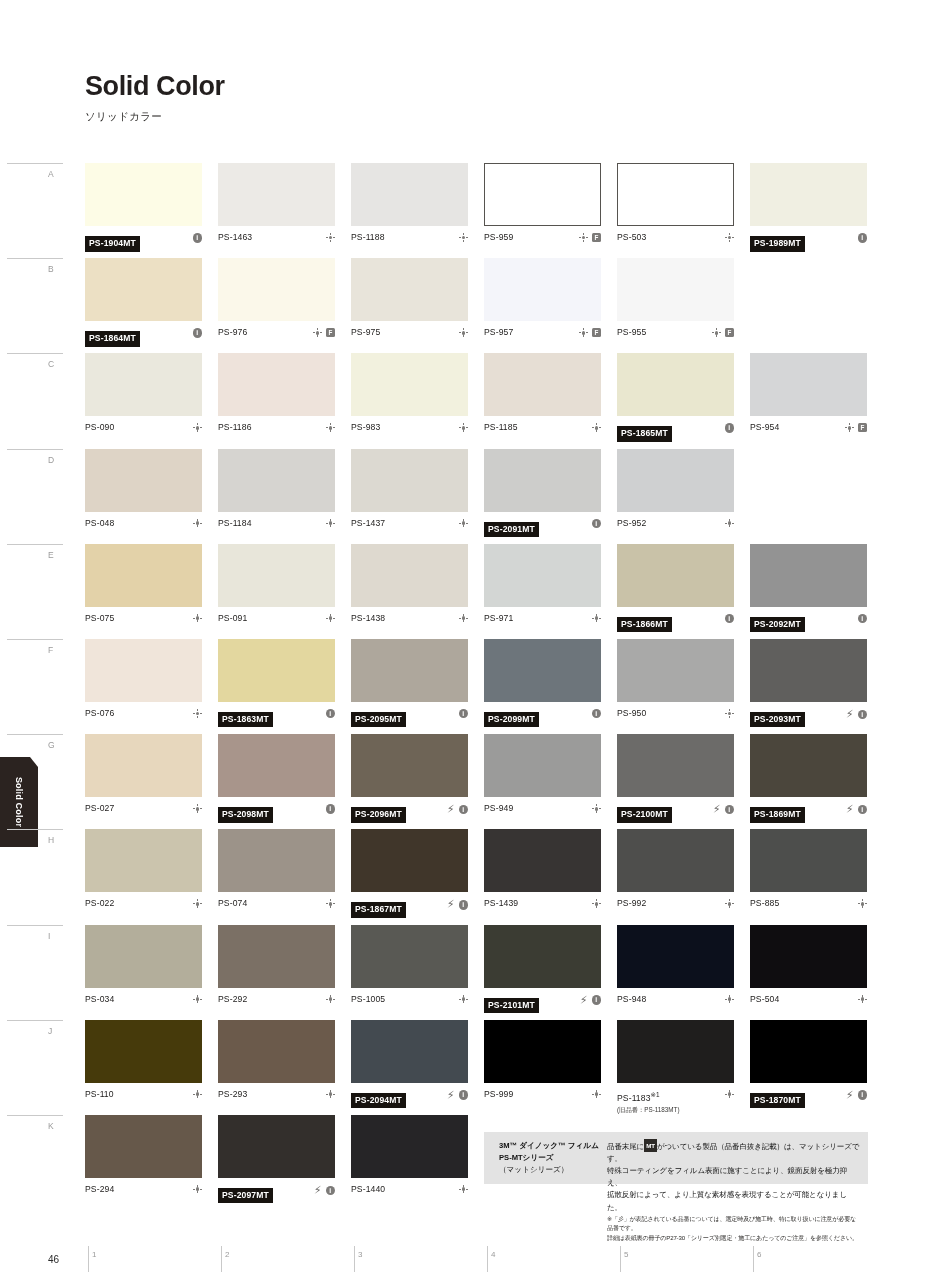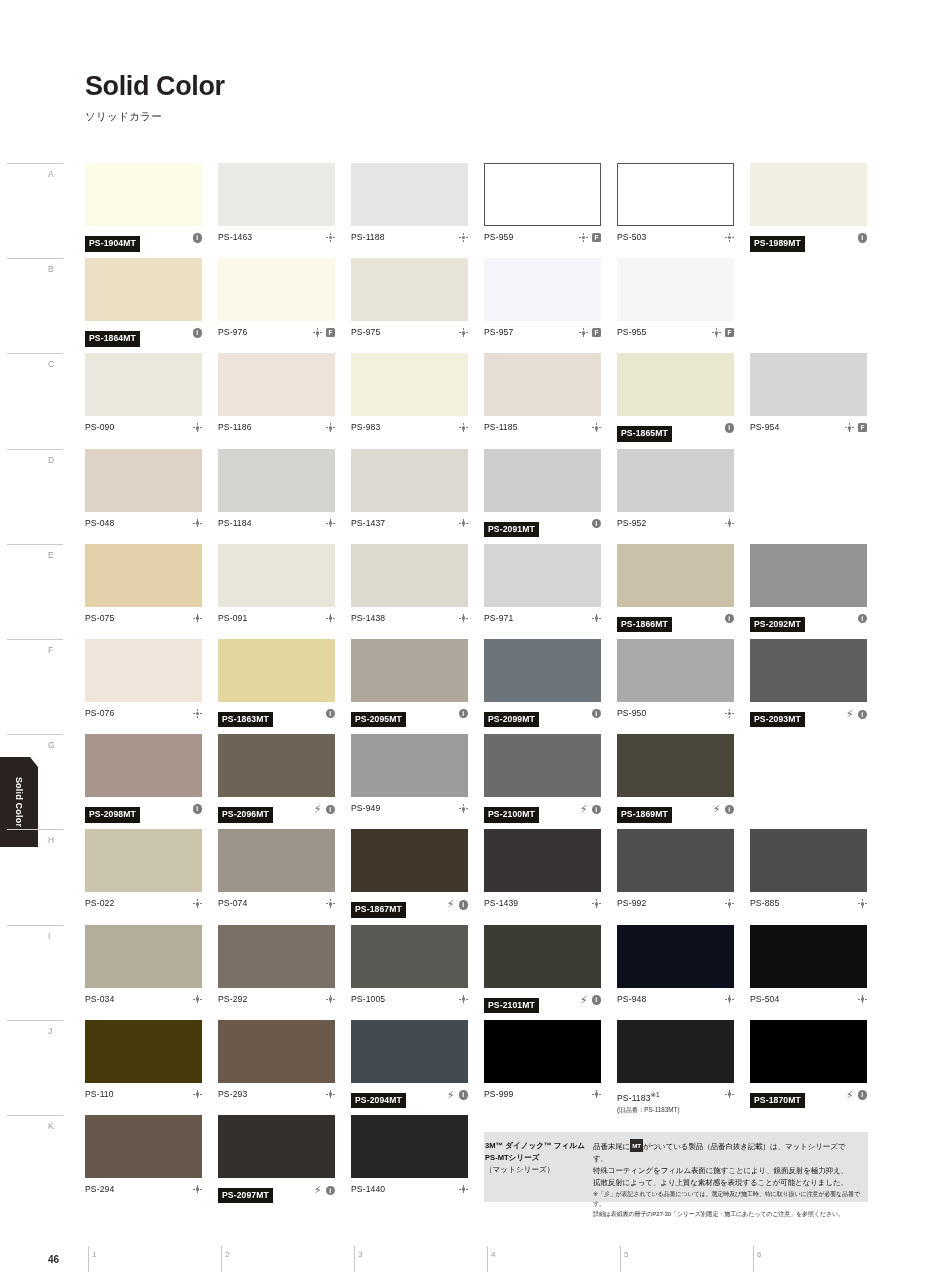--- a/index.html
+++ b/index.html
@@ -556,6 +556,17 @@
         <div class="row-letter">G</div>
         <div class="cells">
           <div class="cell">
+            <div class="swatch" style="background: rgb(231, 215, 189);"></div>
+            <div class="caption">
+              <div class="code-wrap">
+                <div class="code">PS-027</div>
+              </div>
+              <div class="icons">
+                <span class="ic-sun"></span>
+              </div>
+            </div>
+          </div>
+          <div class="cell">
             <div class="swatch" style="background: rgb(168, 149, 139);"></div>
             <div class="caption">
               <div class="code-wrap"><div class="code inverted">PS-2098MT</div></div>

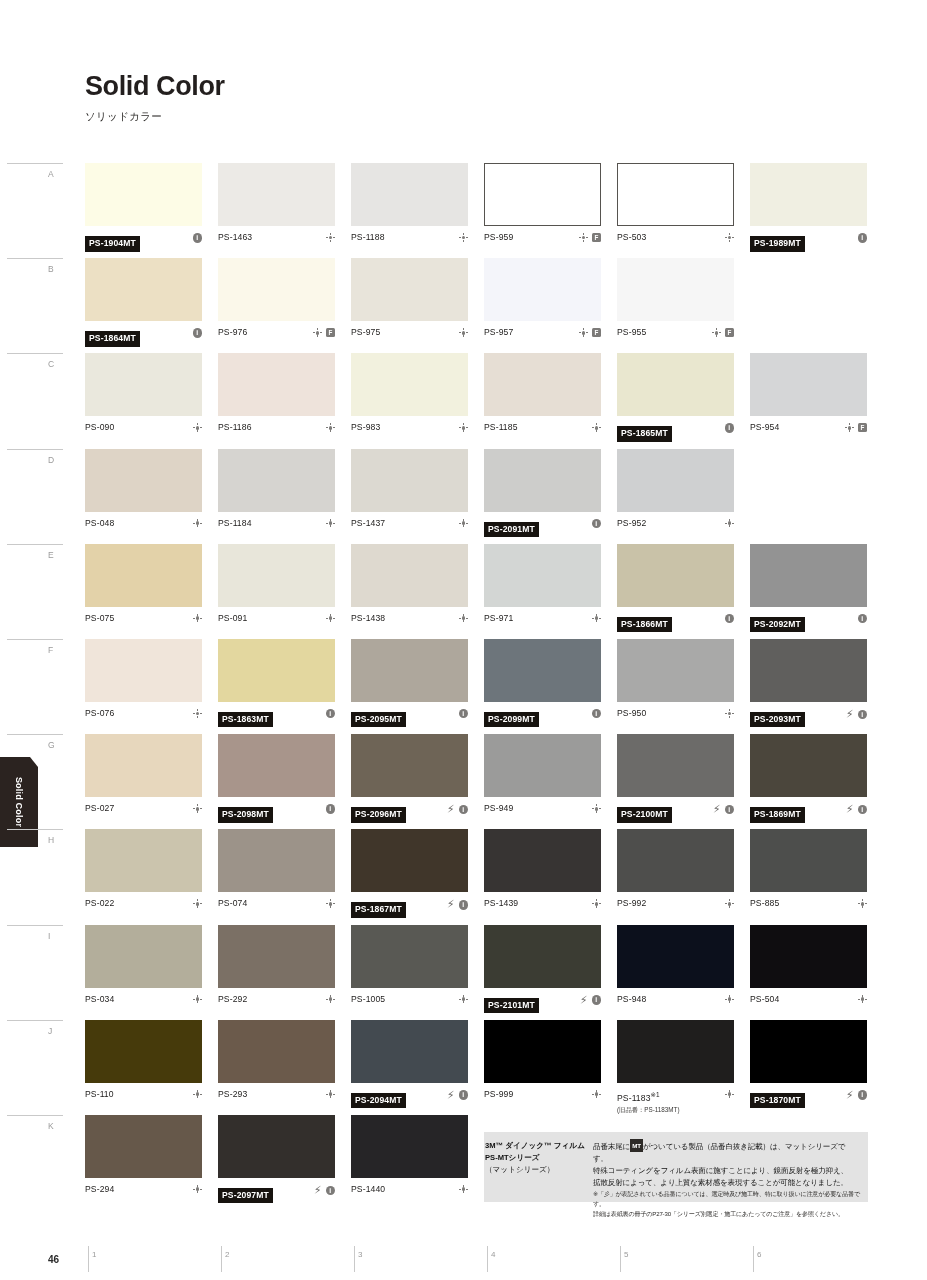--- a/index.html
+++ b/index.html
@@ -110,9 +110,9 @@
   
   #note {
     position: absolute; left: 484px; top: 1132px;
-    width: 384px; height: 70px;
+    width: 384px; height: 52px;
     background: #e3e3e3;
-    display: flex; padding: 7px 8px 6px 1px;
+    display: flex; padding: 7px 8px 6px 15px;
   }
   #note-left { width: 105px; flex: 0 0 105px; padding-top: 1px; }
   #note-left div { font-size: 7.6px; font-weight: bold; color: #111; line-height: 12px; }

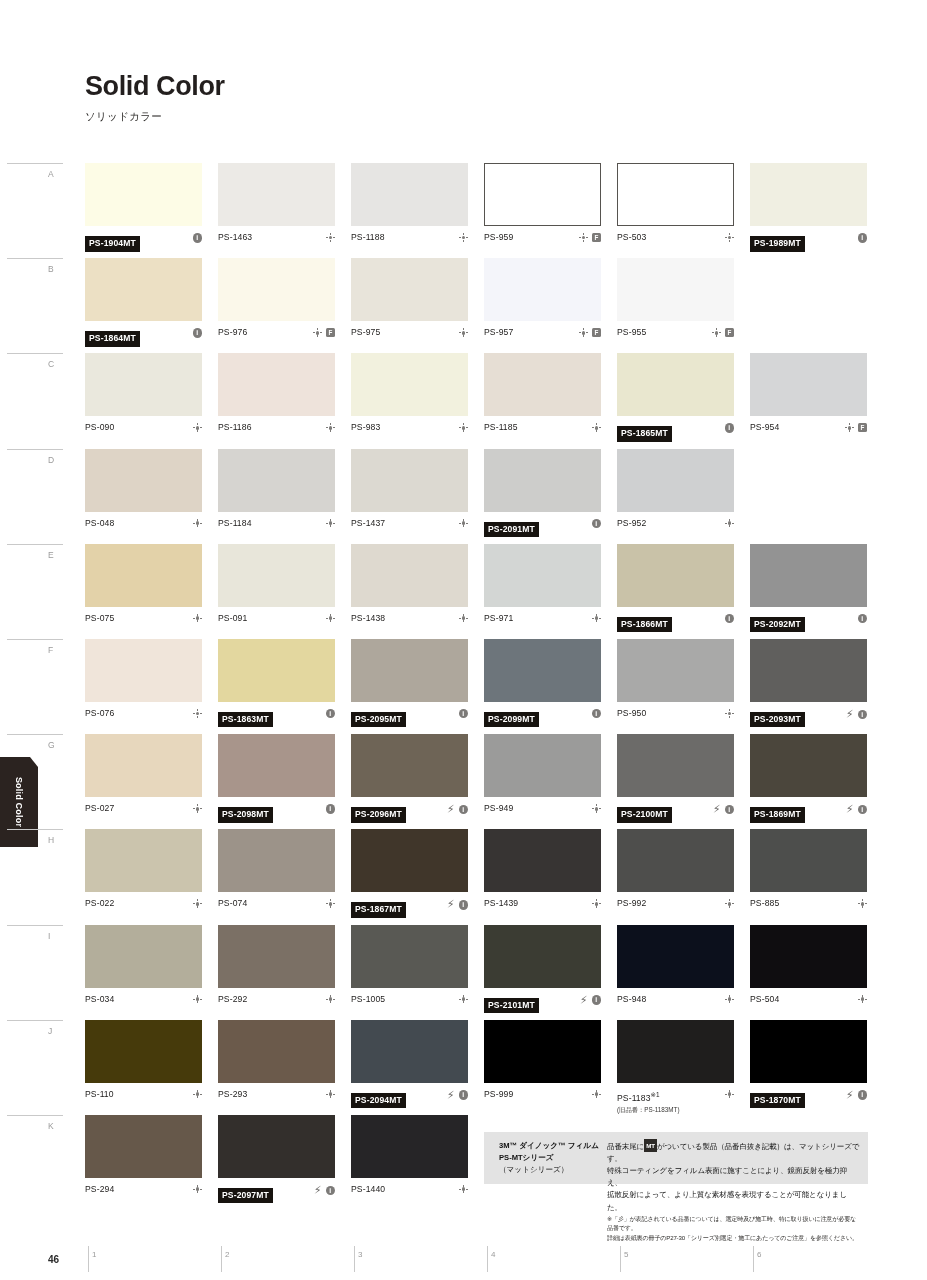--- a/index.html
+++ b/index.html
@@ -133,7 +133,7 @@
   #footer { position: absolute; left: 0; top: 1252px; width: 927px; height: 28px; }
   #page-num {
     position: absolute; left: 48px; top: 2px;
-    font-size: 10px; font-weight: bold; color: #2b2b2b;
+    font-size: 10px; font-weight: normal; color: #2b2b2b;
   }
   .col-mark { position: absolute; top: -6px; }
   .col-mark .bar { width: 1px; height: 26px; background: #c9c9c9; }

